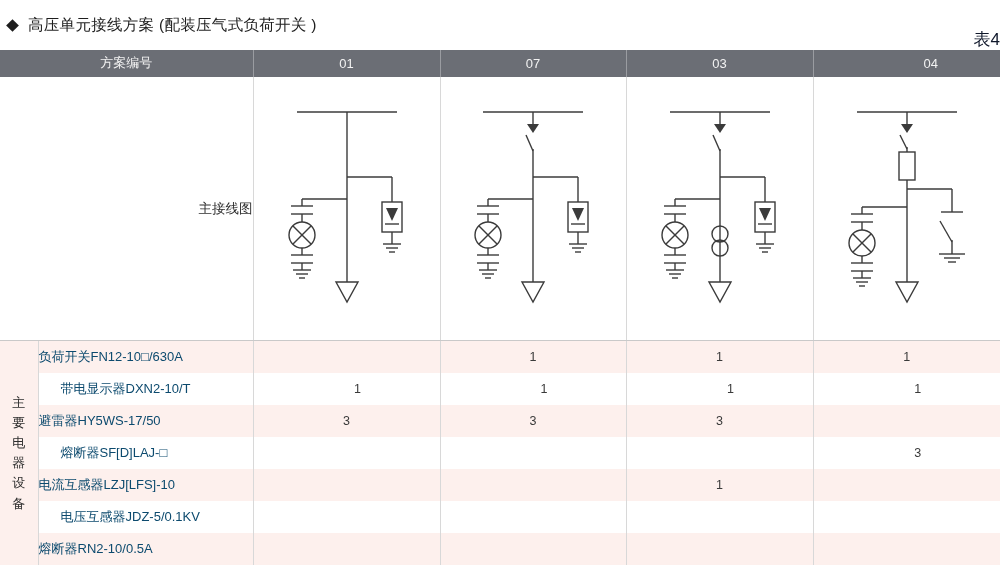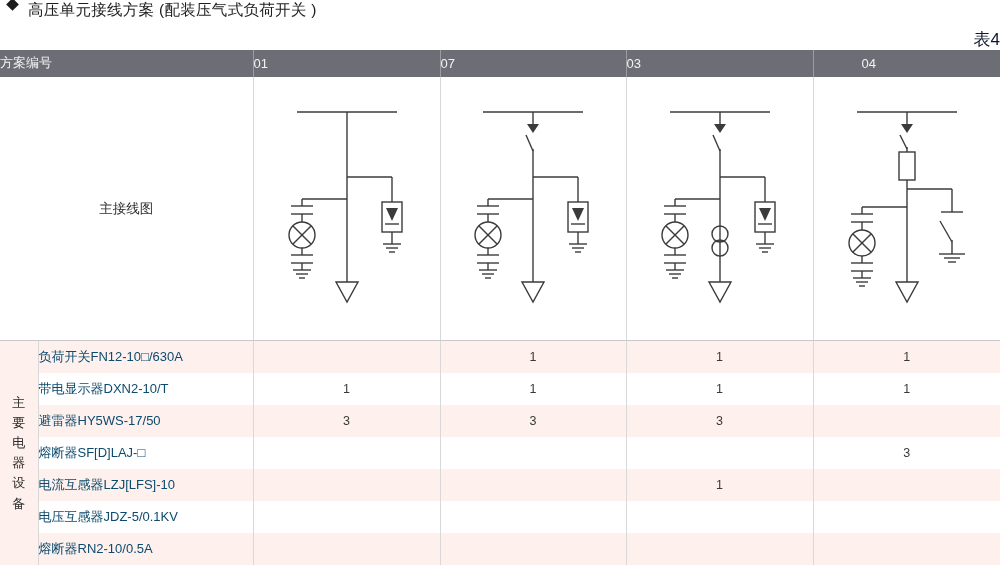--- a/index.html
+++ b/index.html
@@ -15,7 +15,7 @@
   
   .title-bar{
     position:absolute;left:0;top:0;width:1000px;height:50px;
-    display:flex;
+    display:flex;align-items:center;
   }
   .diamond{
     width:9px;height:9px;background:#1d1d1d;

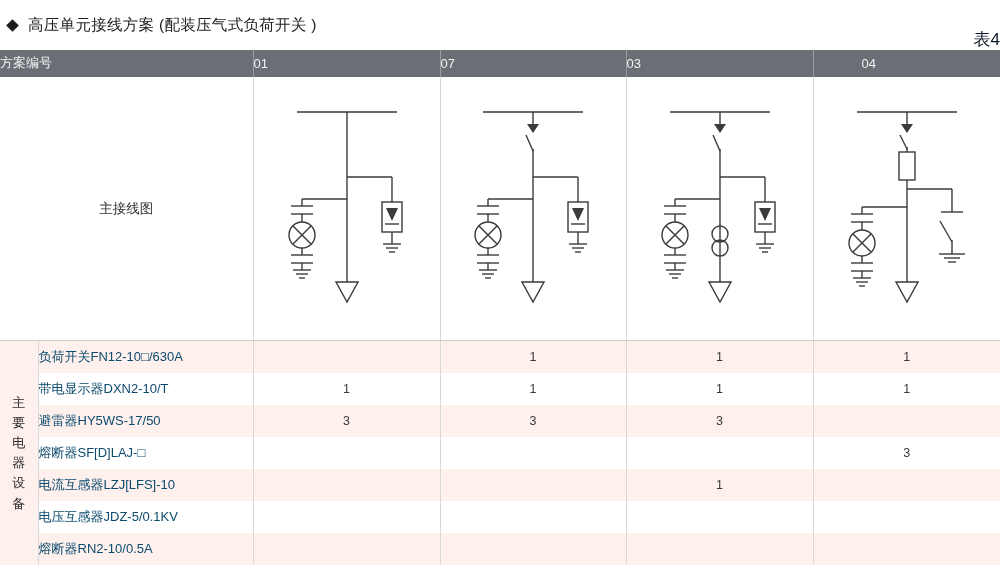--- a/index.html
+++ b/index.html
@@ -37,7 +37,7 @@
 
   .hd{
     background:#6b6e75;color:#f2f2f2;
-    font-size:13px;text-align:left;height:26px;
+    font-size:13px;text-align:center;height:26px;
     border-right:1px solid #9a9ca1;
   }
   .hd.last{border-right:none;padding-left:48px;}

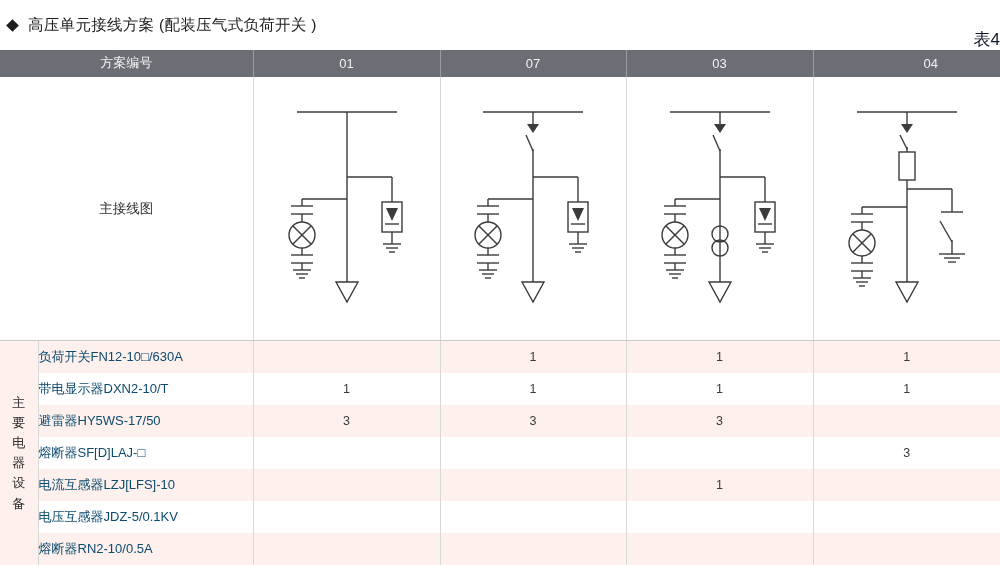--- a/index.html
+++ b/index.html
@@ -43,7 +43,7 @@
   .hd.last{border-right:none;padding-left:48px;}
 
   .sec-label{
-    text-align:center;font-size:13.5px;color:#2e2e2e;
+    text-align:right;font-size:13.5px;color:#2e2e2e;
     background:#ffffff;
     border-right:1px solid #d8d8d8;
     border-bottom:1px solid #c9c9c9;

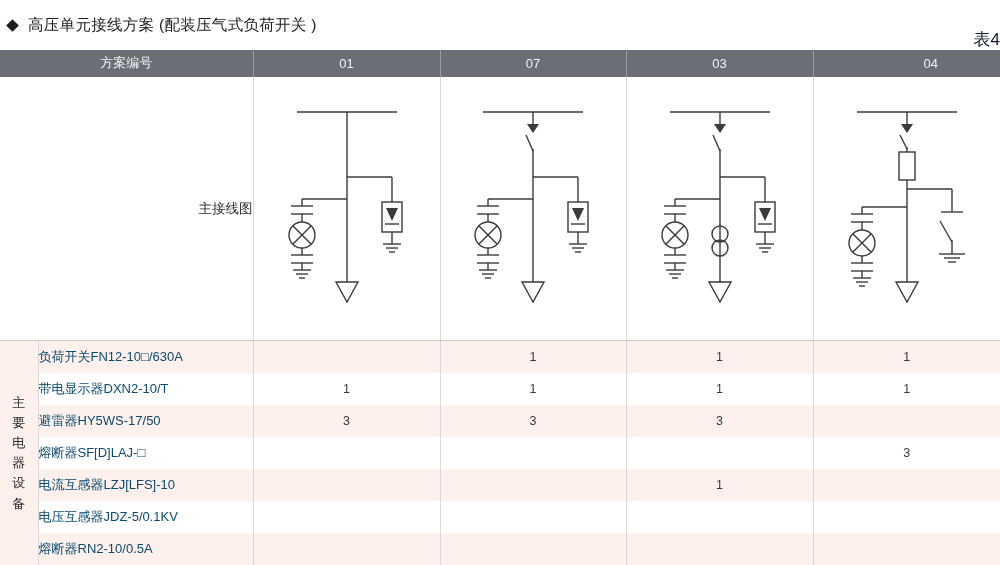--- a/index.html
+++ b/index.html
@@ -77,7 +77,7 @@
   }
   .val.last{border-right:none;}
   tr.pink td{background:#fdf0ed;}
-  tr.white td{background:#ffffff;}
+  tr.white td{background:#ffffff;padding-left:22px;}
 
   svg{display:block;margin:0 auto;}
 </style>

